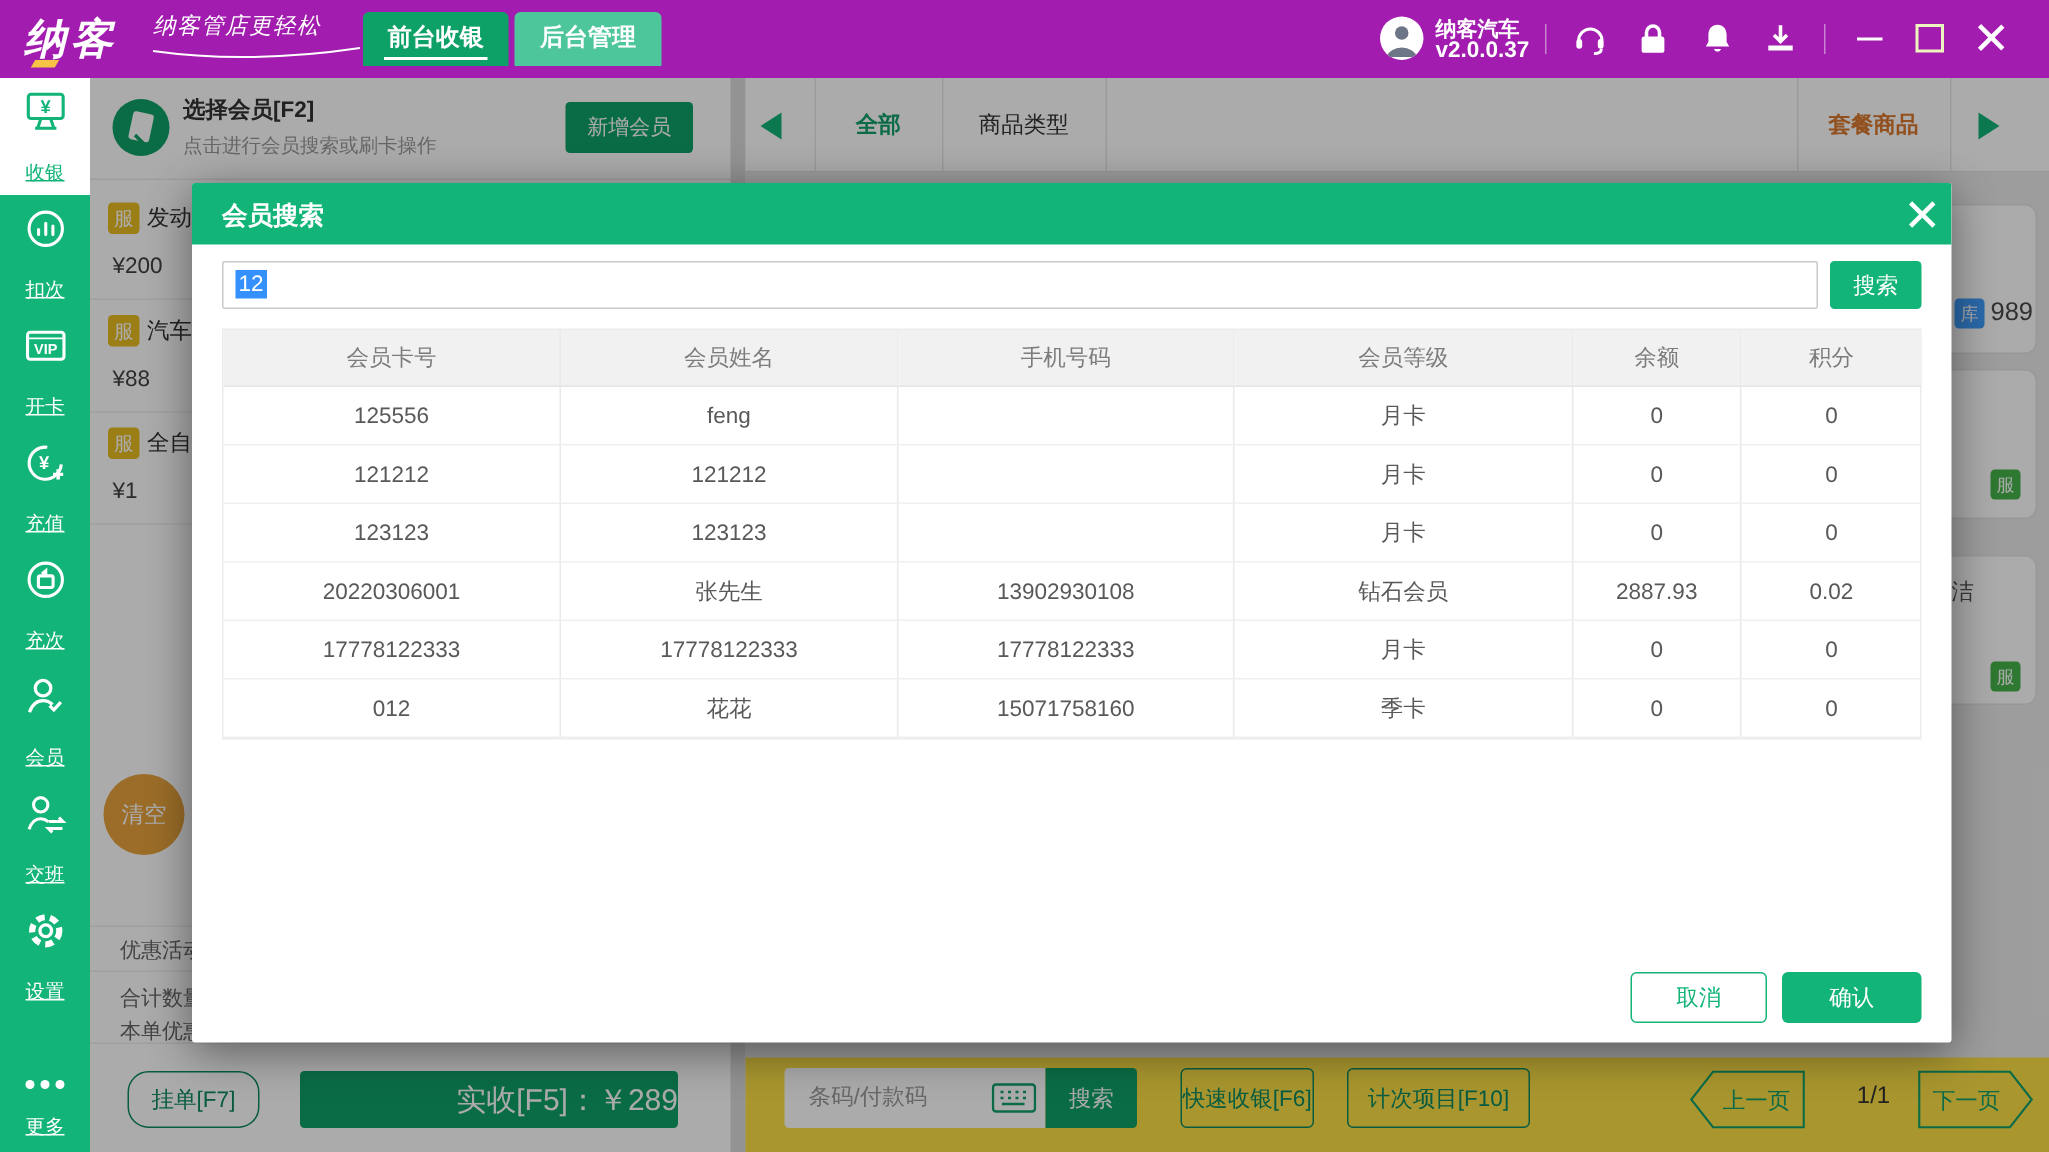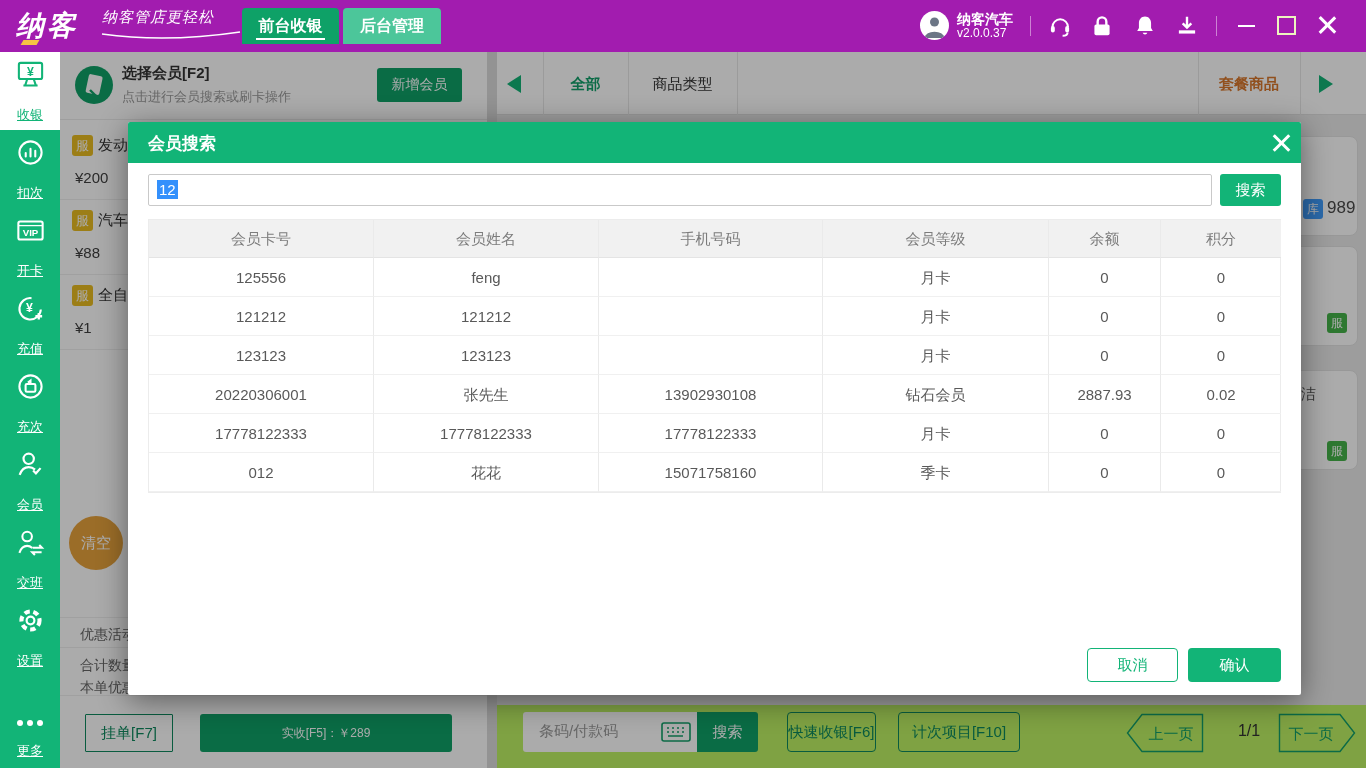--- a/index.html
+++ b/index.html
@@ -20,7 +20,7 @@
   .avatar { width:29px; height:29px; border-radius:50%; background:#fff; position:relative; overflow:hidden; }
   .store-meta { margin-left:8px; color:#fff; }
   .store-name { font-size:14px; font-weight:bold; line-height:16px; }
-  .store-version { font-size:12px; line-height:13px; }
+  .store-version { font-size:15px; line-height:13px;font-weight:bold; }
   .tb-sep { position:absolute; top:16px; width:1px; height:20px; background:rgba(255,255,255,.45); }
   .tb-icon { position:absolute; top:13px; width:26px; height:26px; cursor:pointer; }
   .win-btn { position:absolute; cursor:pointer; }

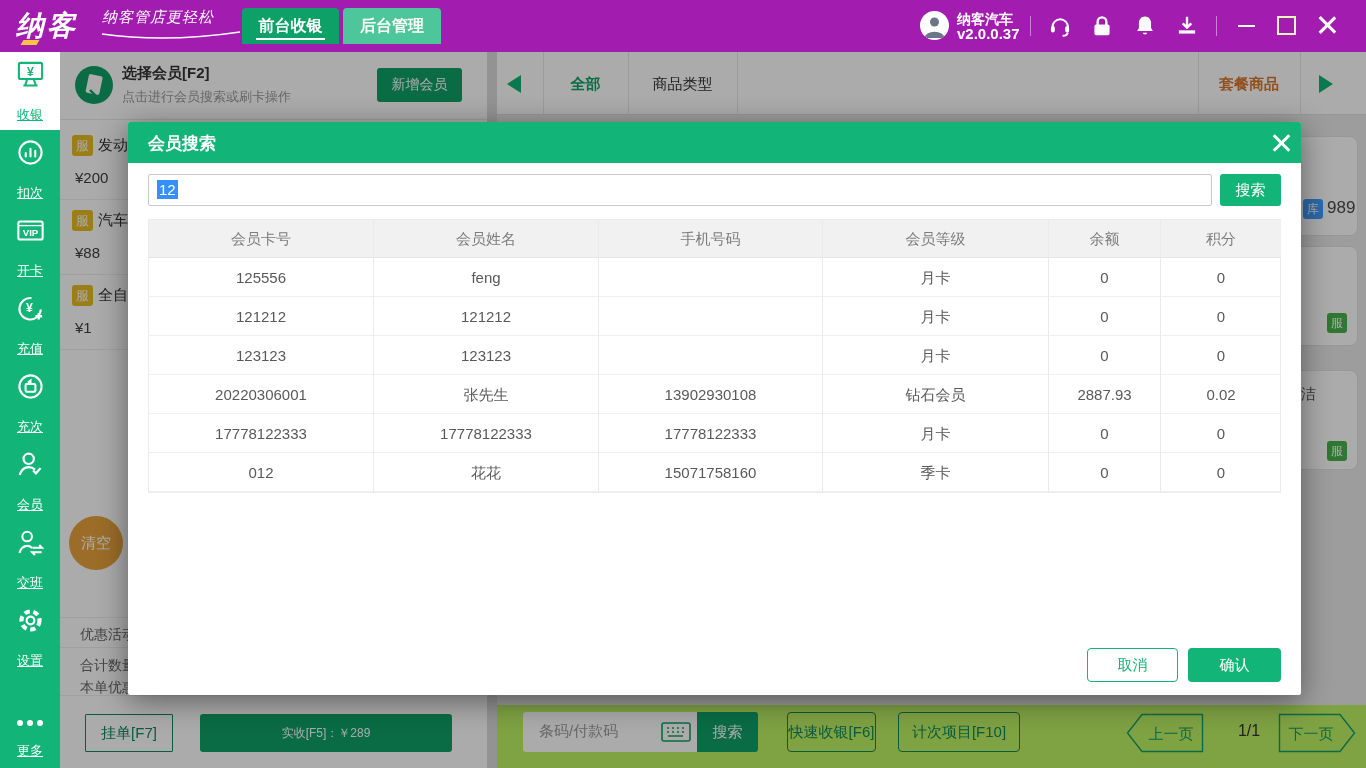--- a/index.html
+++ b/index.html
@@ -60,7 +60,7 @@
   .sum-row { height:22px; line-height:22px; }
   .sum-label { margin-left:20px; font-size:14px; color:#666; white-space:nowrap; }
   .cart-bottom { position:absolute; left:0; top:643px; width:427px; height:73px; border-top:1px solid #efefef; background:#fff; }
-  .hold-btn { position:absolute; left:25px; top:18px; width:88px; height:38px; background:#fff; border:1px solid #0E8A5F; color:#0E8A5F; font-size:15px; border-radius:1px; cursor:pointer; }
+  .hold-btn { position:absolute; left:25px; top:18px; width:88px; height:38px; background:#fff; border:1px solid #0E8A5F; color:#0E8A5F; font-size:15px; border-radius:14px; cursor:pointer; }
   .checkout-btn { position:absolute; left:140px; top:18px; width:252px; height:38px; background:#0FA268; border:none; color:#fff; font-size:12px; border-radius:3px; cursor:pointer; }
 
   .panel-divider { position:absolute; left:427px; top:0; width:10px; height:716px; background:#DCDCDC; }

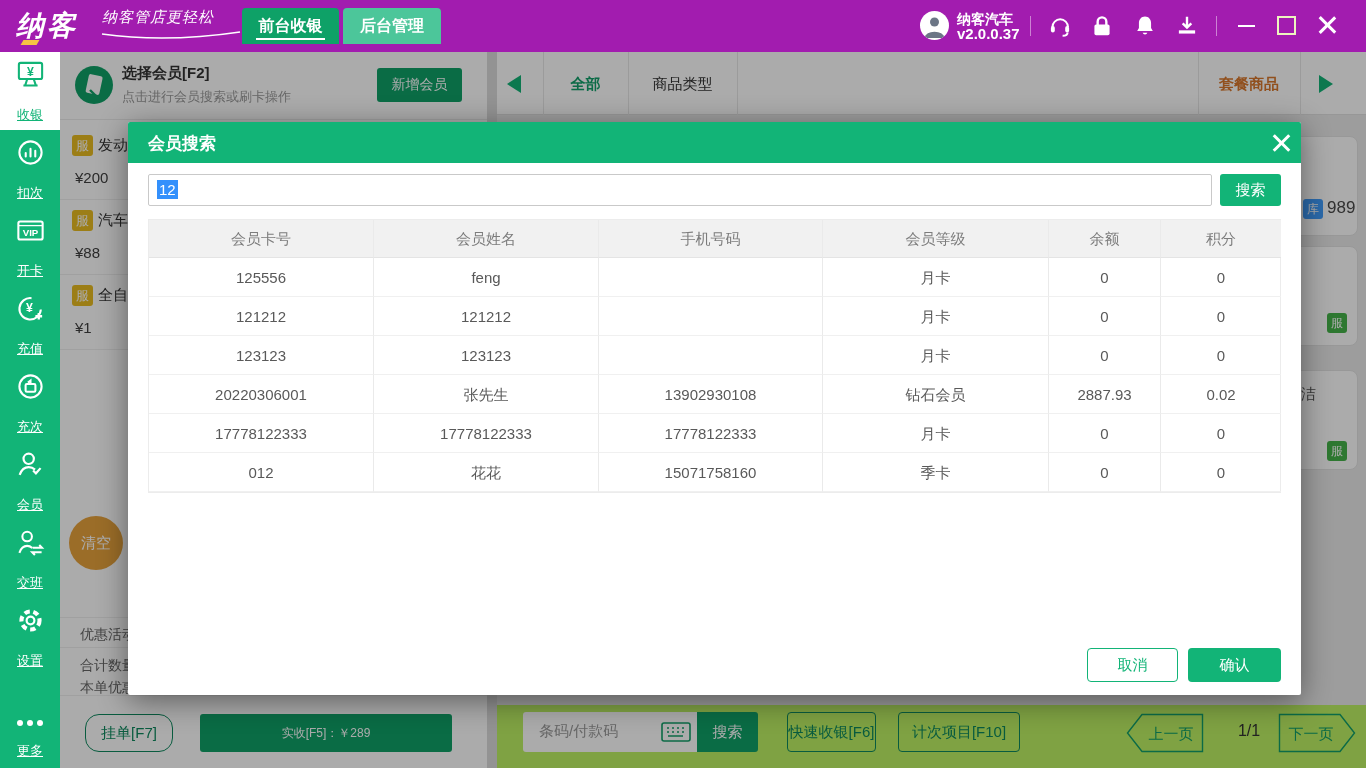--- a/index.html
+++ b/index.html
@@ -61,7 +61,7 @@
   .sum-label { margin-left:20px; font-size:14px; color:#666; white-space:nowrap; }
   .cart-bottom { position:absolute; left:0; top:643px; width:427px; height:73px; border-top:1px solid #efefef; background:#fff; }
   .hold-btn { position:absolute; left:25px; top:18px; width:88px; height:38px; background:#fff; border:1px solid #0E8A5F; color:#0E8A5F; font-size:15px; border-radius:14px; cursor:pointer; }
-  .checkout-btn { position:absolute; left:140px; top:18px; width:252px; height:38px; background:#0FA268; border:none; color:#fff; font-size:12px; border-radius:3px; cursor:pointer; }
+  .checkout-btn { position:absolute; left:140px; top:18px; width:252px; height:38px; background:#0FA268; border:none; color:#fff; font-size:20px; border-radius:3px; cursor:pointer;text-align:right; }
 
   .panel-divider { position:absolute; left:427px; top:0; width:10px; height:716px; background:#DCDCDC; }
 

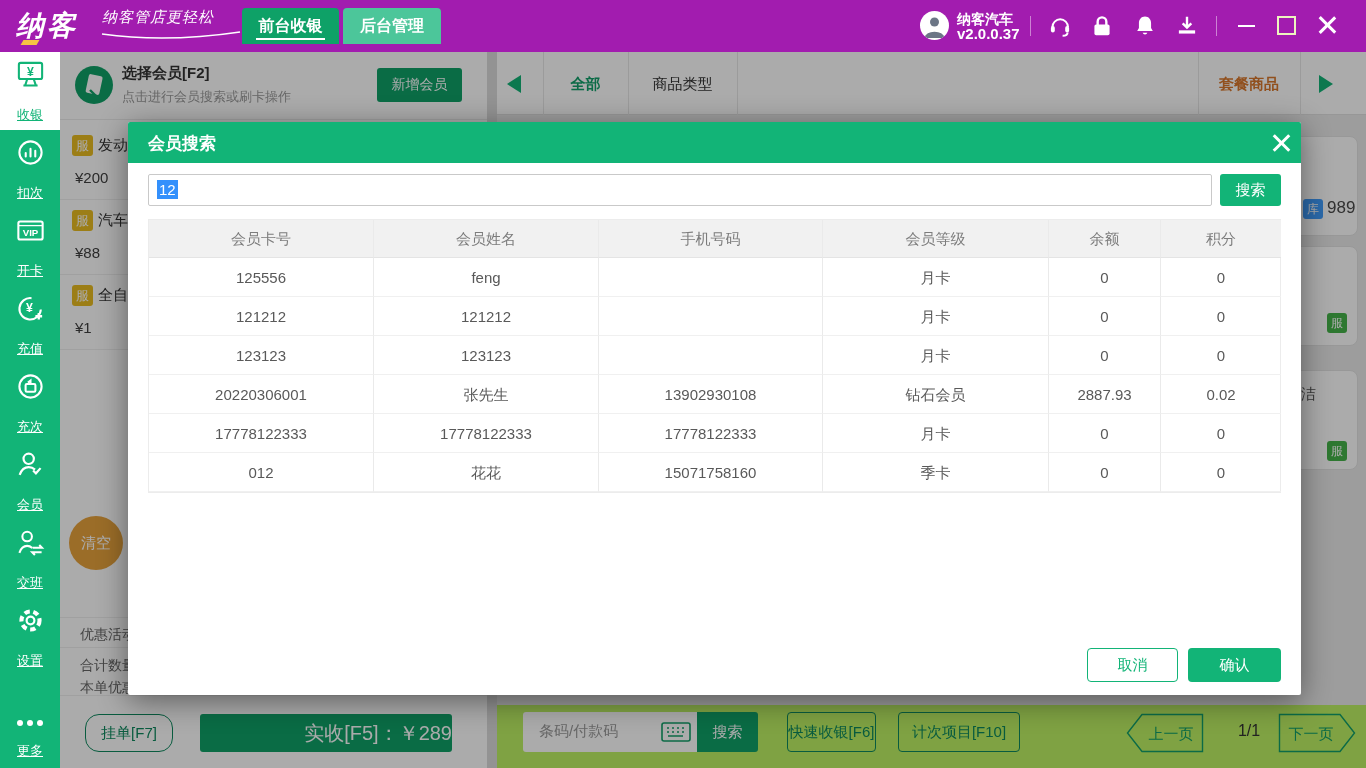--- a/index.html
+++ b/index.html
@@ -82,7 +82,7 @@
   .pc-badge-serv { position:absolute; left:86px; width:20px; height:20px; background:#45B449; border-radius:3px; color:#fff; font-size:12px; line-height:20px; text-align:center; }
   .pc-name { position:absolute; left:45px; top:14px; font-size:15px; color:#555; white-space:nowrap; }
 
-  .prod-bottom { position:absolute; left:0; top:653px; width:869px; height:63px; background:#bef264; }
+  .prod-bottom { position:absolute; left:0; top:653px; width:869px; height:63px; background:#fde047; }
   .barcode-box { position:absolute; left:26px; top:7px; width:174px; height:40px; background:#fff; border-radius:3px 0 0 3px; cursor:text; }
   .barcode-ph { position:absolute; left:16px; top:10px; font-size:15px; color:#9a9a9a; }
   .kb-icon { position:absolute; left:138px; top:10px; cursor:pointer; }

